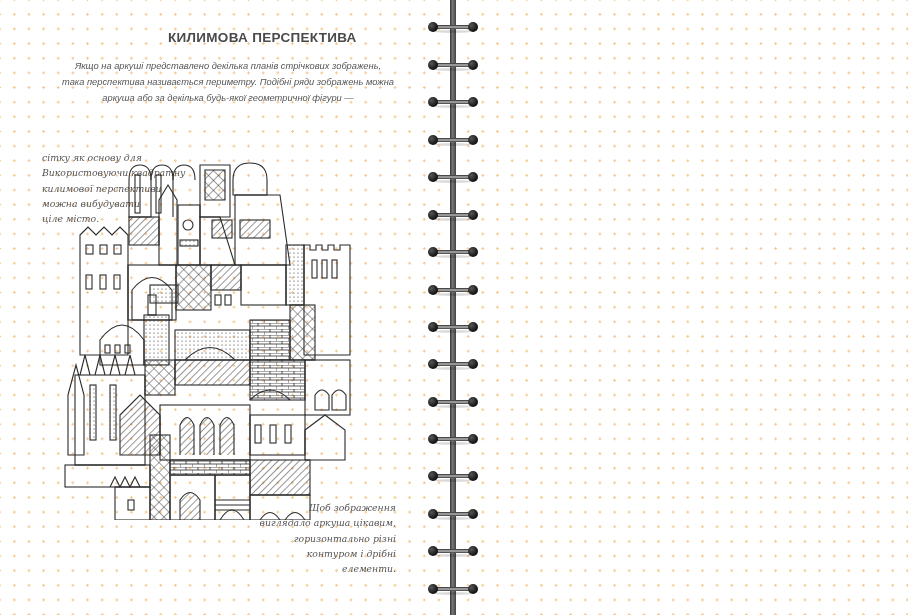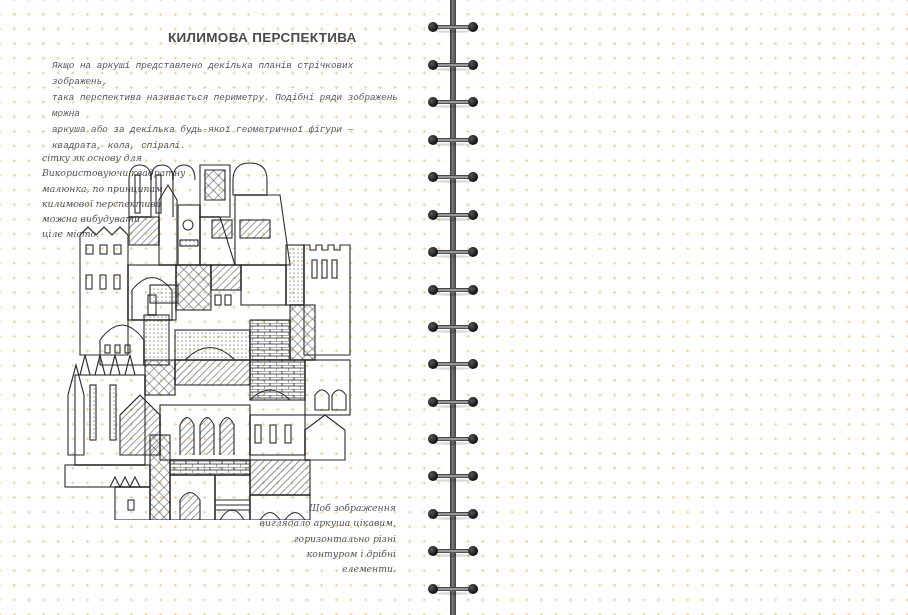--- a/index.html
+++ b/index.html
@@ -24,8 +24,8 @@
     }
     .intro {
       position: absolute; left: 52px; top: 58px; width: 352px;
-      font-family: Liberation Mono, monospace; font-style: italic;
-      font-size: 9.3px; line-height: 16px; text-align: left; color: #555;
+      font-family: Liberation Sans, sans-serif; font-style: italic;
+      font-size: 9.3px; line-height: 16px; text-align: center; color: #555;
     }
     .side-note {
       position: absolute; left: 42px; top: 150px; width: 150px;

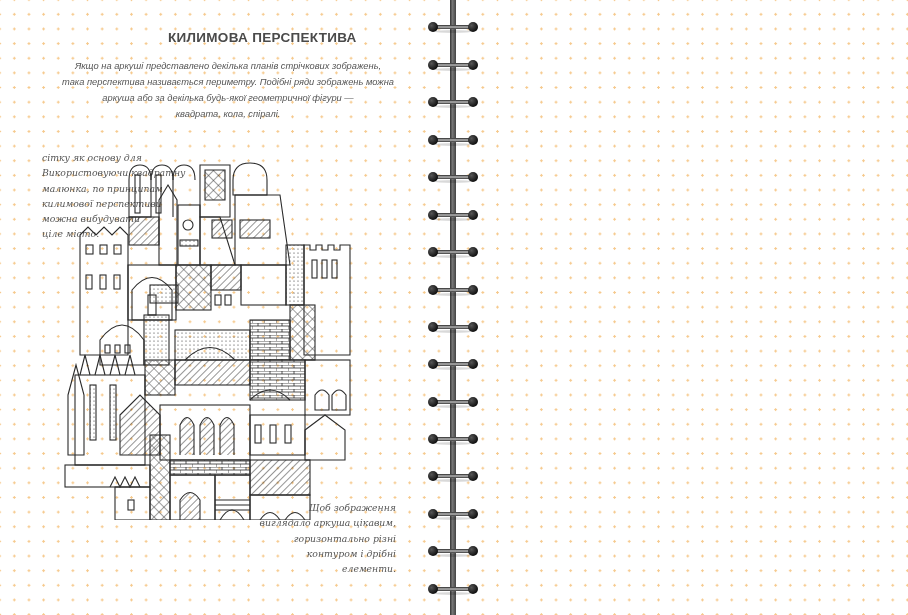--- a/index.html
+++ b/index.html
@@ -75,7 +75,6 @@
     <div>Якщо на аркуші представлено декілька планів стрічкових зображень,</div>
     <div>така перспектива називається периметру. Подібні ряди зображень можна</div>
     <div>аркуша або за декілька будь-якої геометричної фігури —</div>
-    <div>квадрата, кола, спіралі.</div>
   </div>
 
   <div class="side-note">

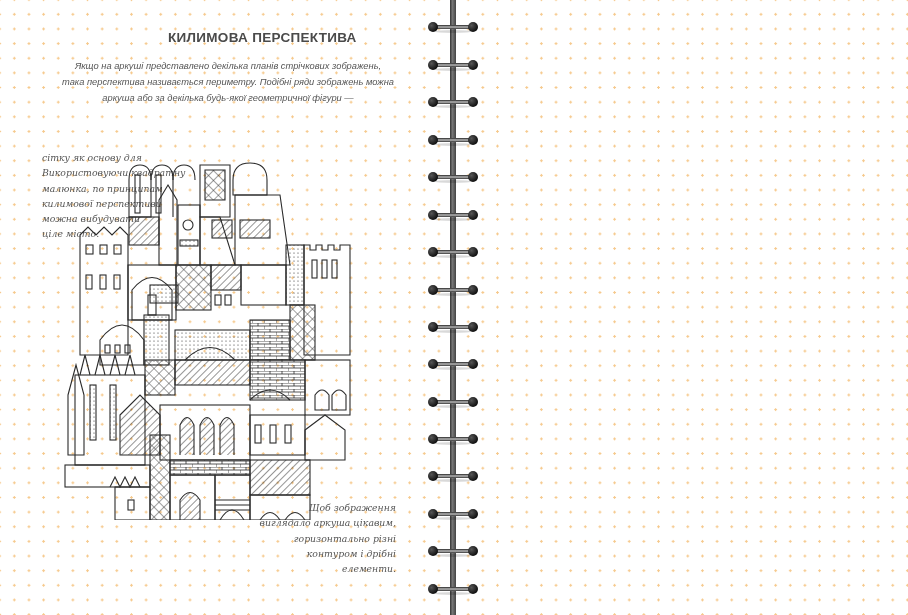--- a/index.html
+++ b/index.html
@@ -80,7 +80,6 @@
   <div class="side-note">
     <div>сітку як основу для</div>
     <div>Використовуючи квадратну</div>
-    <div>малюнка, по принципам</div>
     <div>килимової перспективи</div>
     <div>можна вибудувати</div>
     <div>ціле місто.</div>

